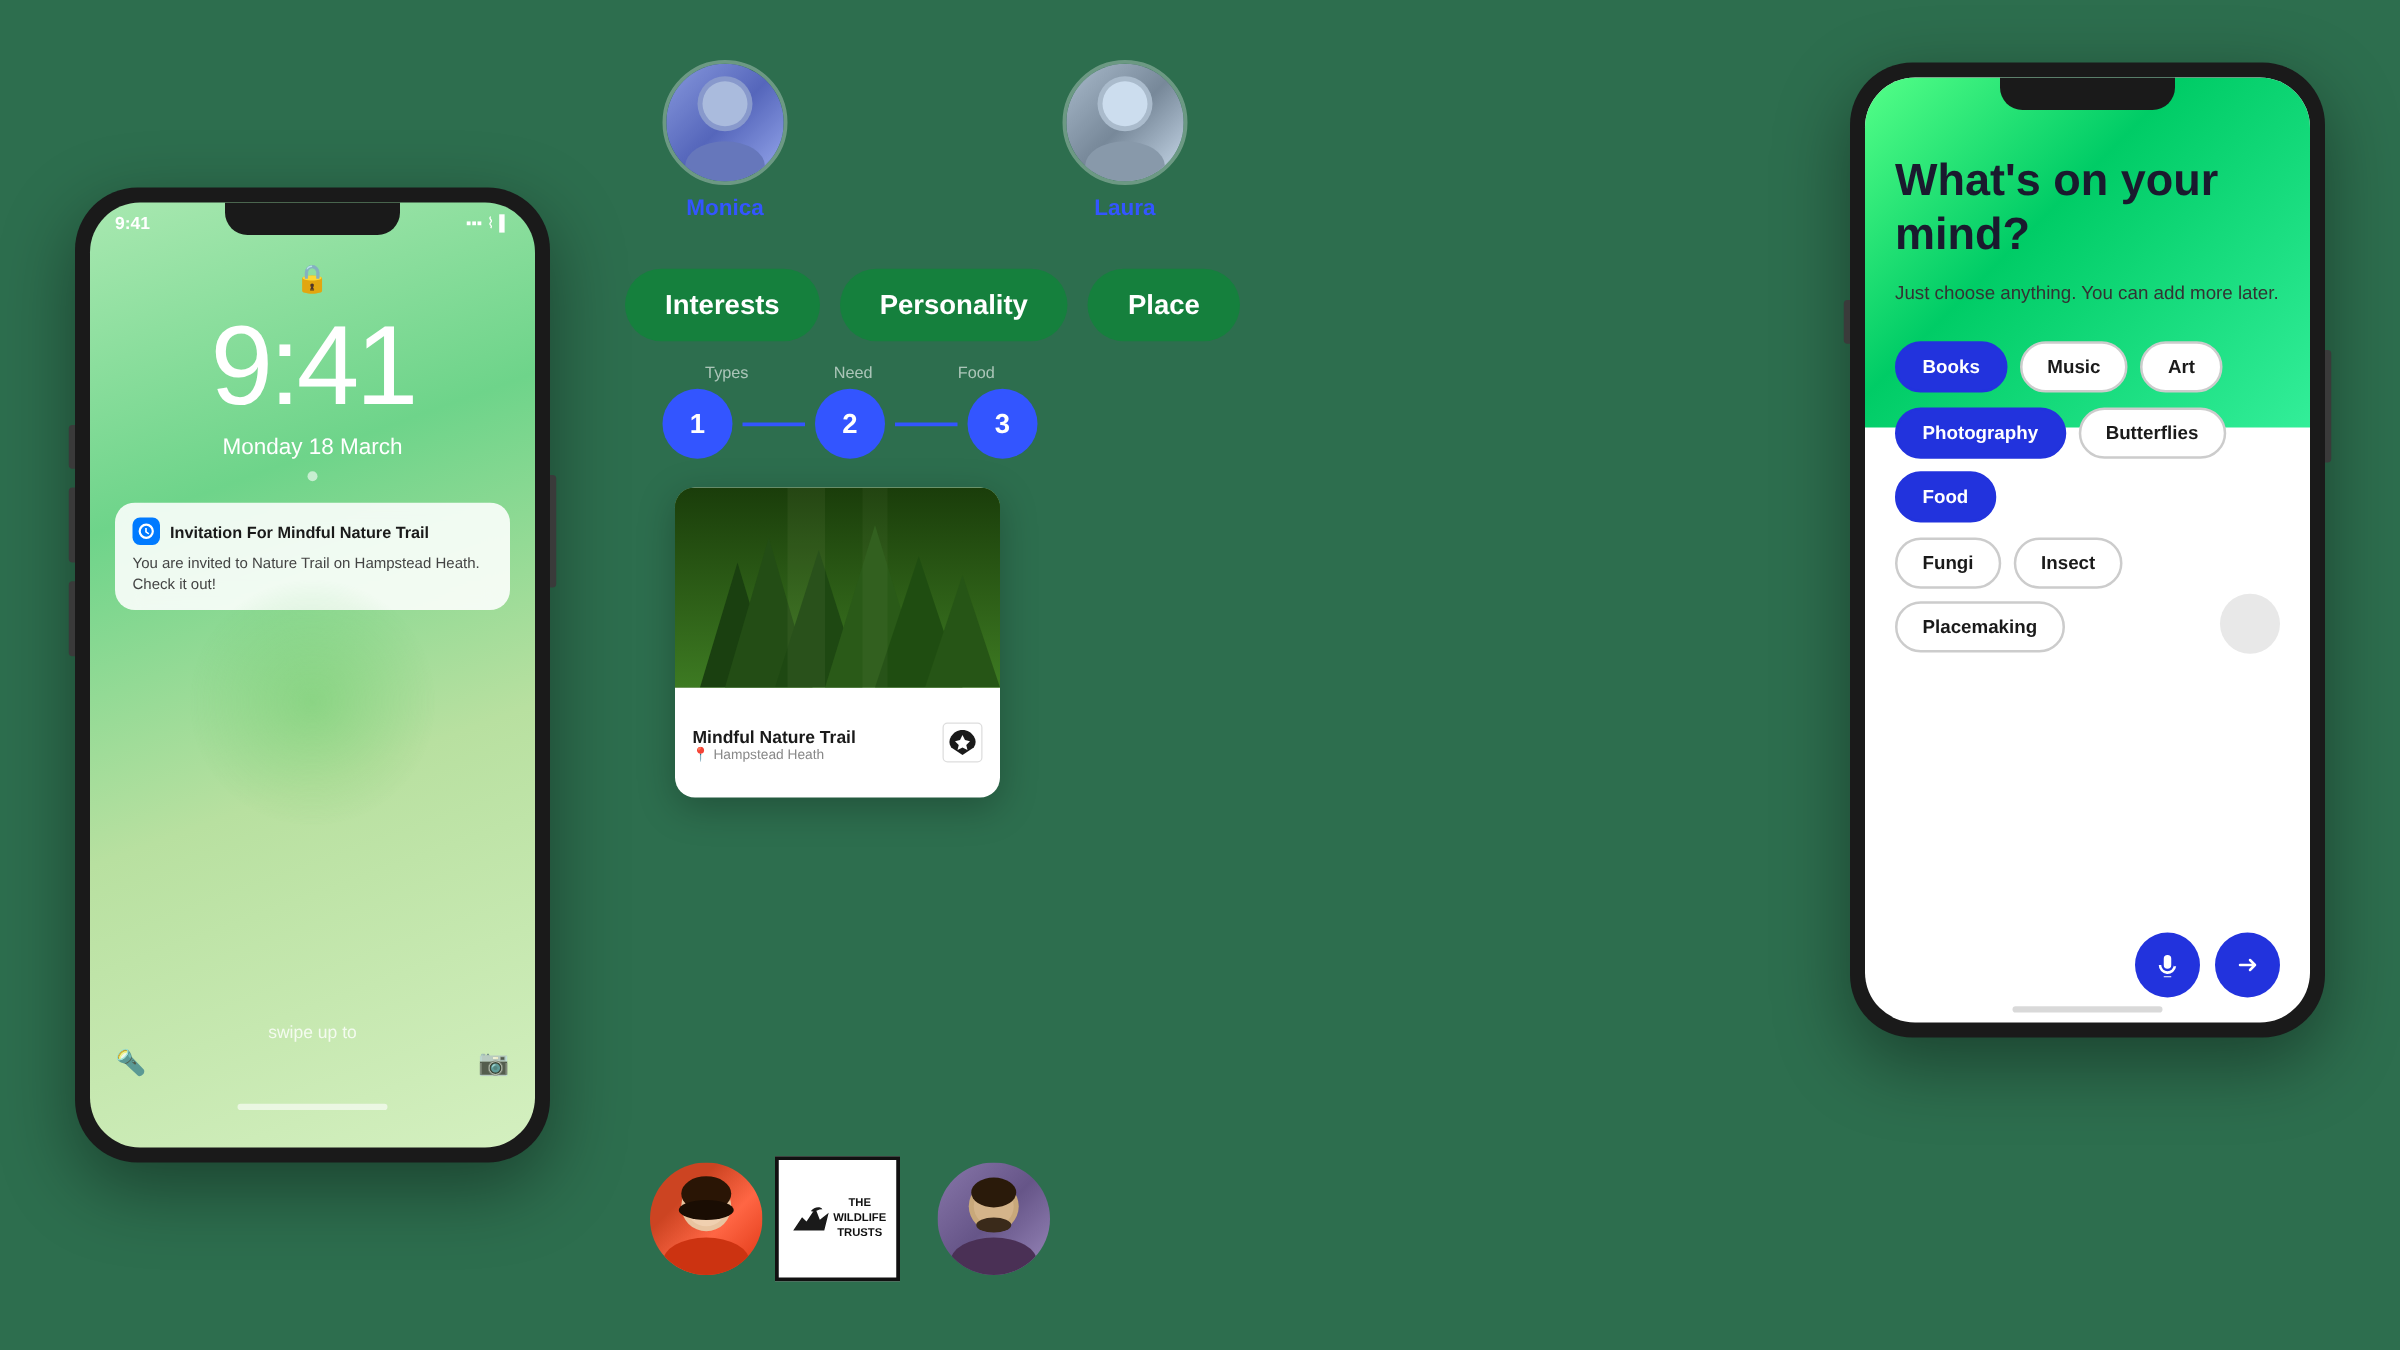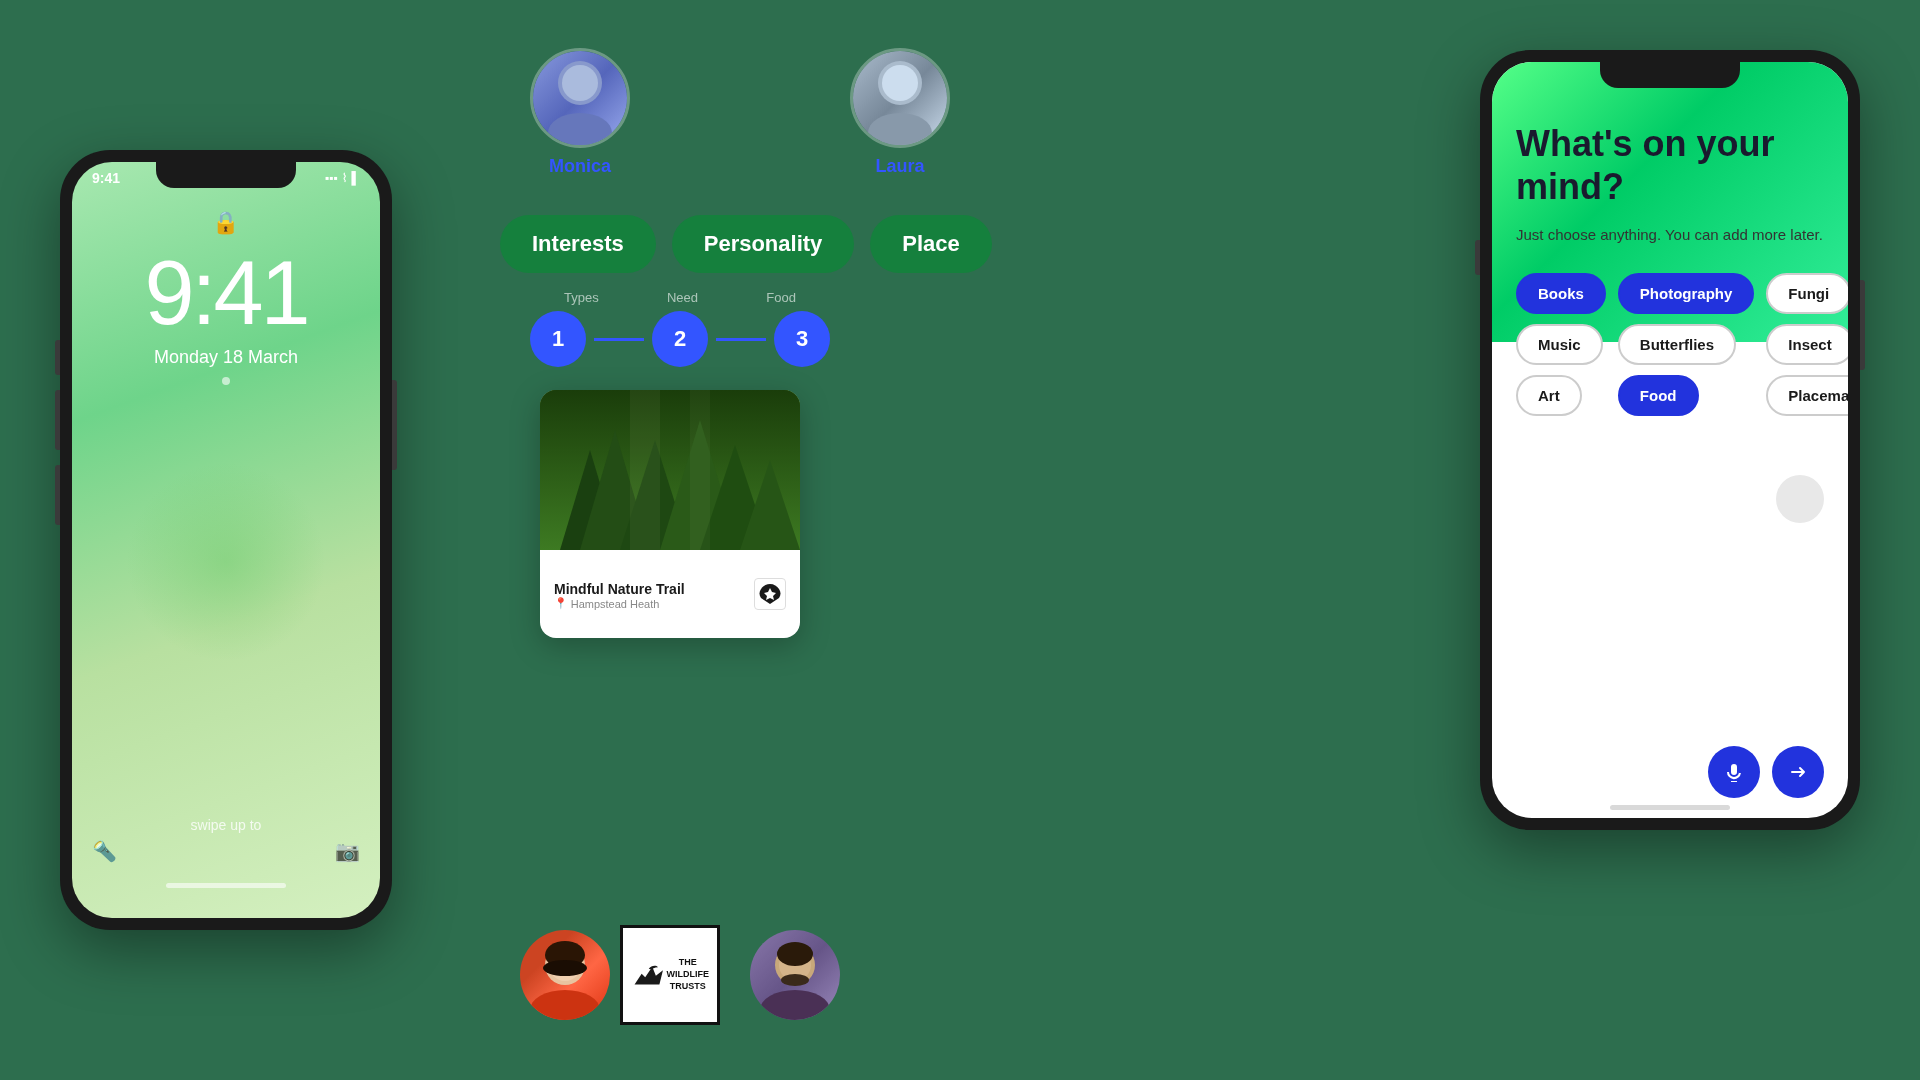--- a/index.html
+++ b/index.html
@@ -22,7 +22,7 @@
     }
     .phone-frame-left {
       position: absolute;
-      width: 332px;
+      width: 380px;
       height: 780px;
       top: 100px;
       background: #1a1a1a;

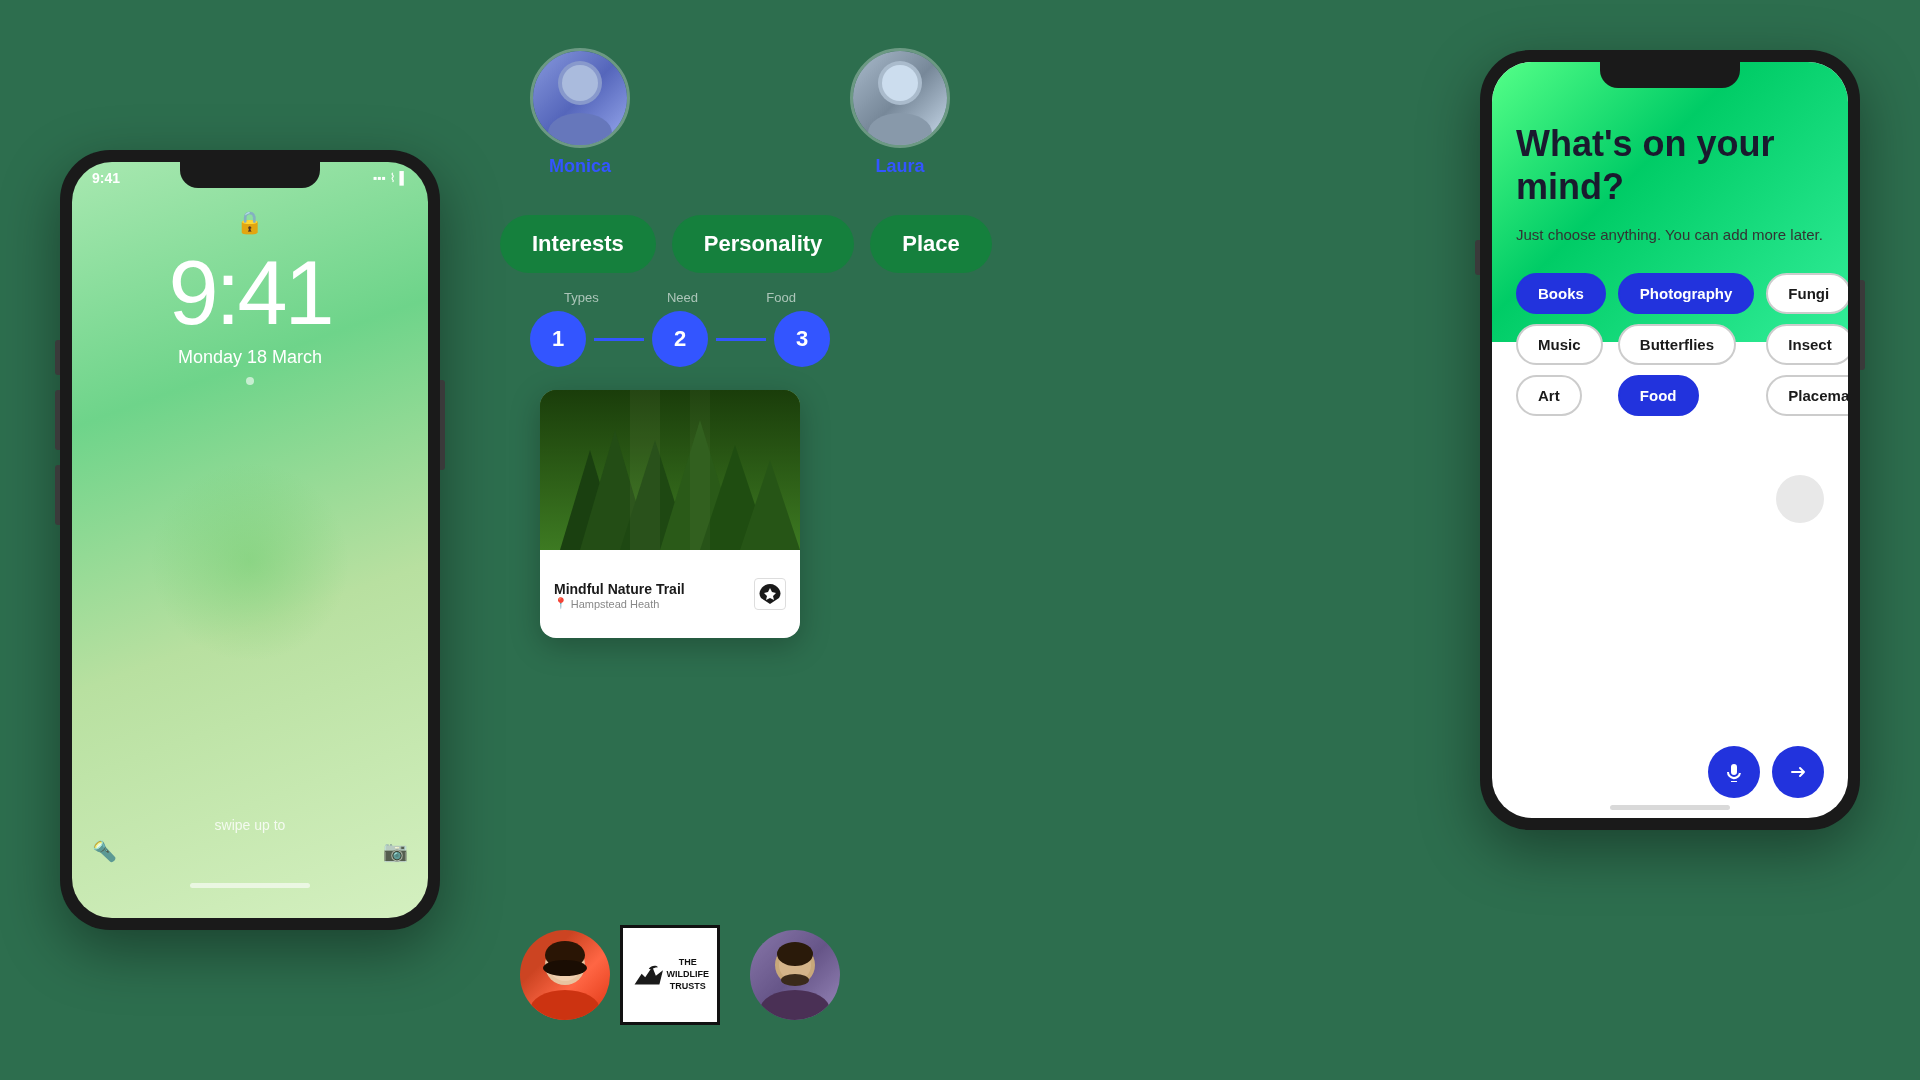--- a/index.html
+++ b/index.html
@@ -474,7 +474,7 @@
       line-height: 1.4;
       margin-bottom: 28px;
     }
-    .tags-section { display: flex; flex-direction: row; gap: 12px; }
+    .tags-section { display: flex; flex-direction: column; gap: 12px; }
     .tags-row { display: flex; gap: 10px; flex-wrap: wrap; }
     .tag {
       padding: 10px 20px;

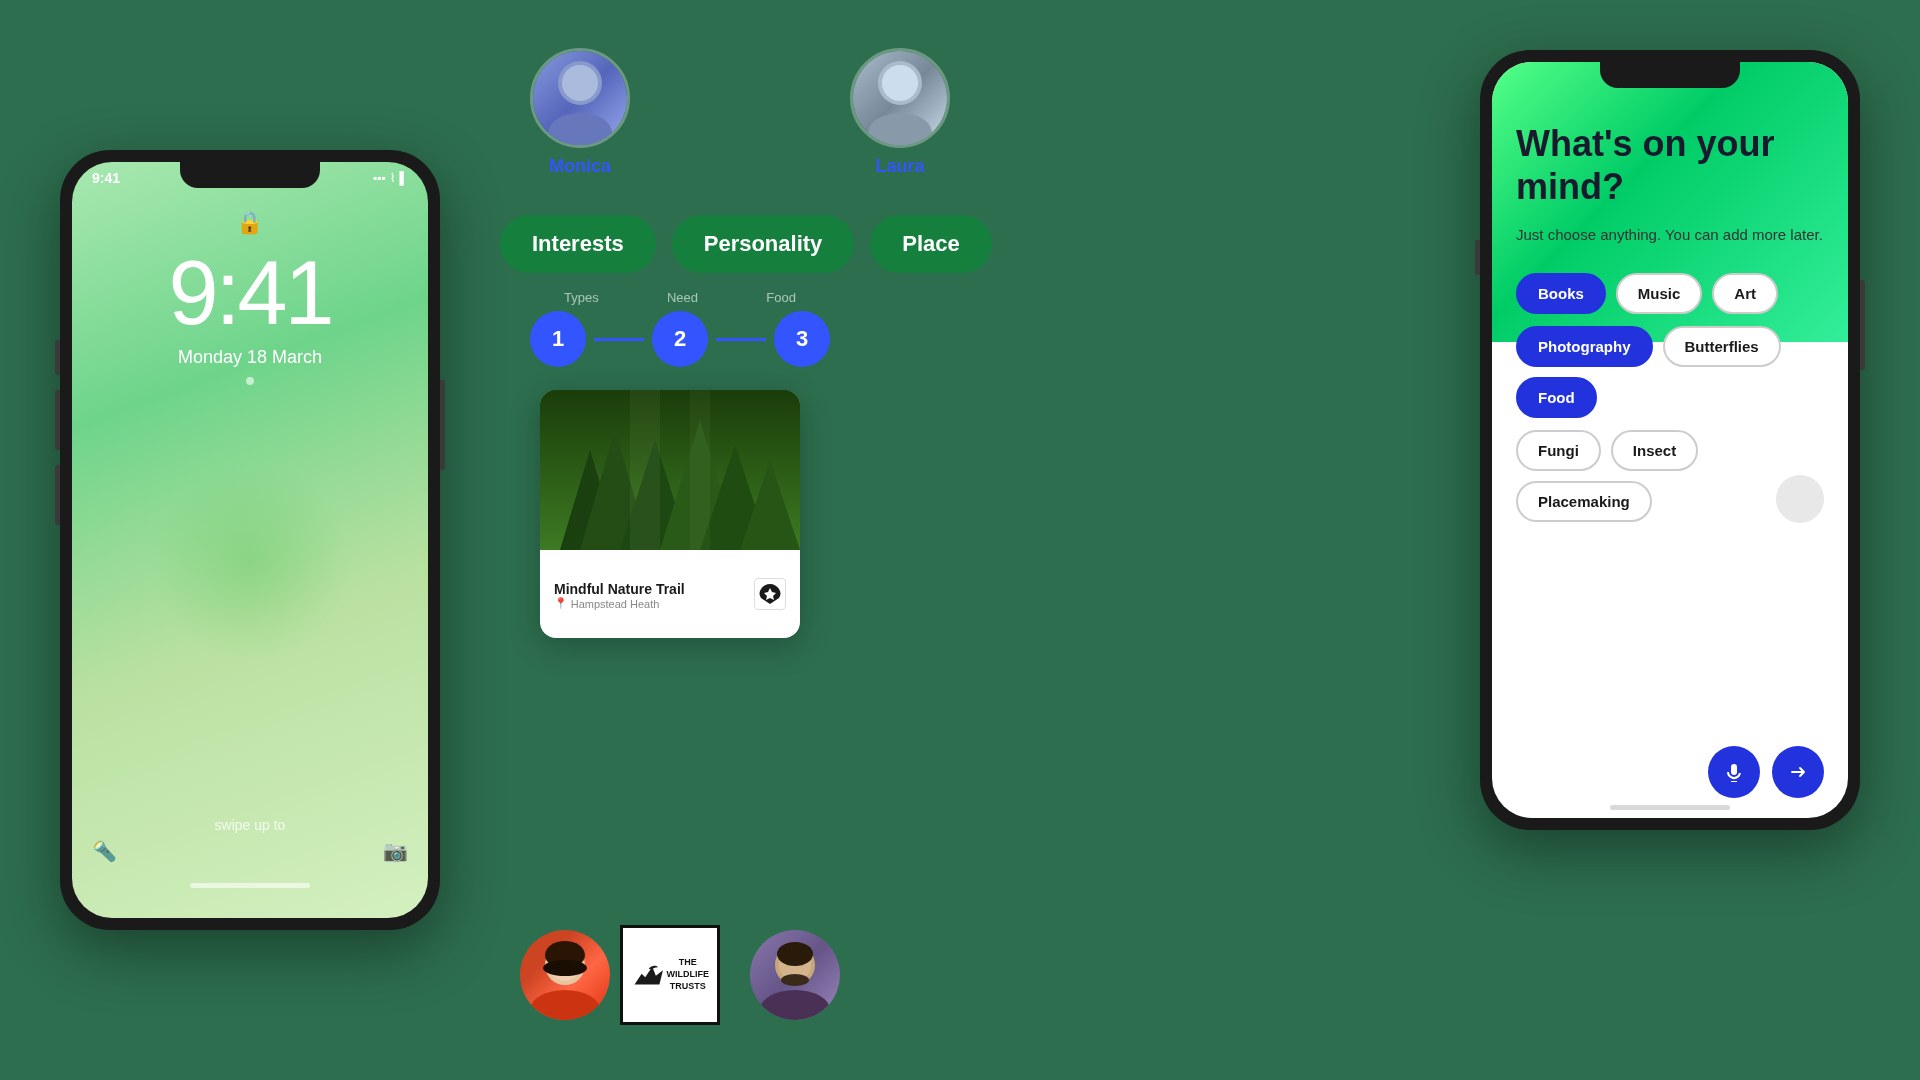--- a/index.html
+++ b/index.html
@@ -595,6 +595,17 @@
 
       <div class="home-button-dot"></div>
 
+      <div class="notification-card">
+        <div class="notif-header">
+          <div class="notif-app-icon">
+            <svg viewBox="0 0 16 16">
+                <path d="M8 1a7 7 0 100 14A7 7 0 008 1zm0 2a5 5 0 110 10A5 5 0 018 3zm-1 2v4l3 2 .75-1.25-2.25-1.5V5H7z"></path>
+              </svg>
+          </div>
+          <span class="notif-title">Invitation For Mindful Nature Trail</span>
+        </div>
+        <div class="notif-body">You are invited to Nature Trail on Hampstead Heath. Check it out!</div>
+      </div>
 
       <div class="green-circle"></div>
 

